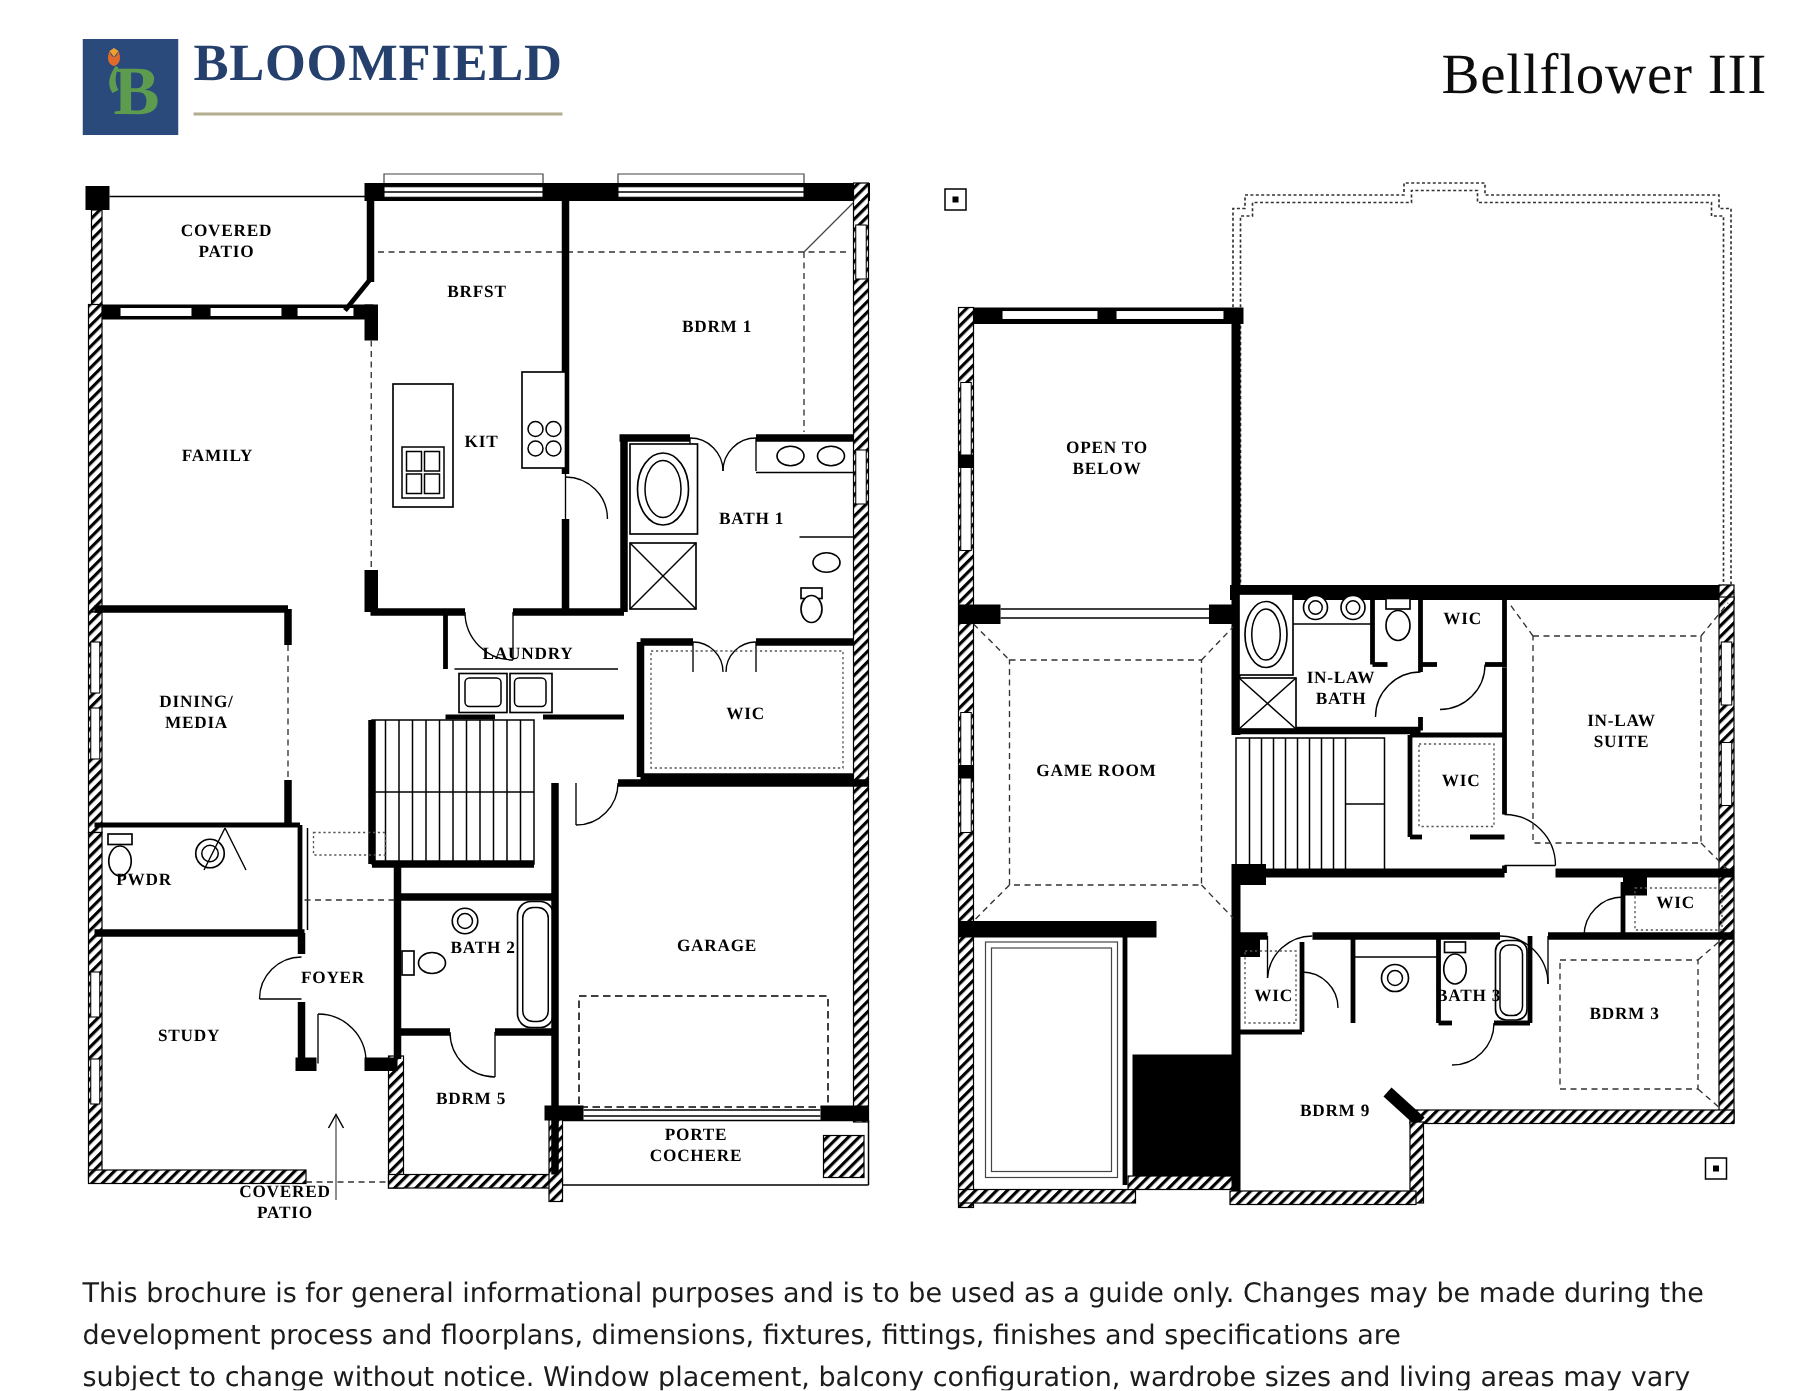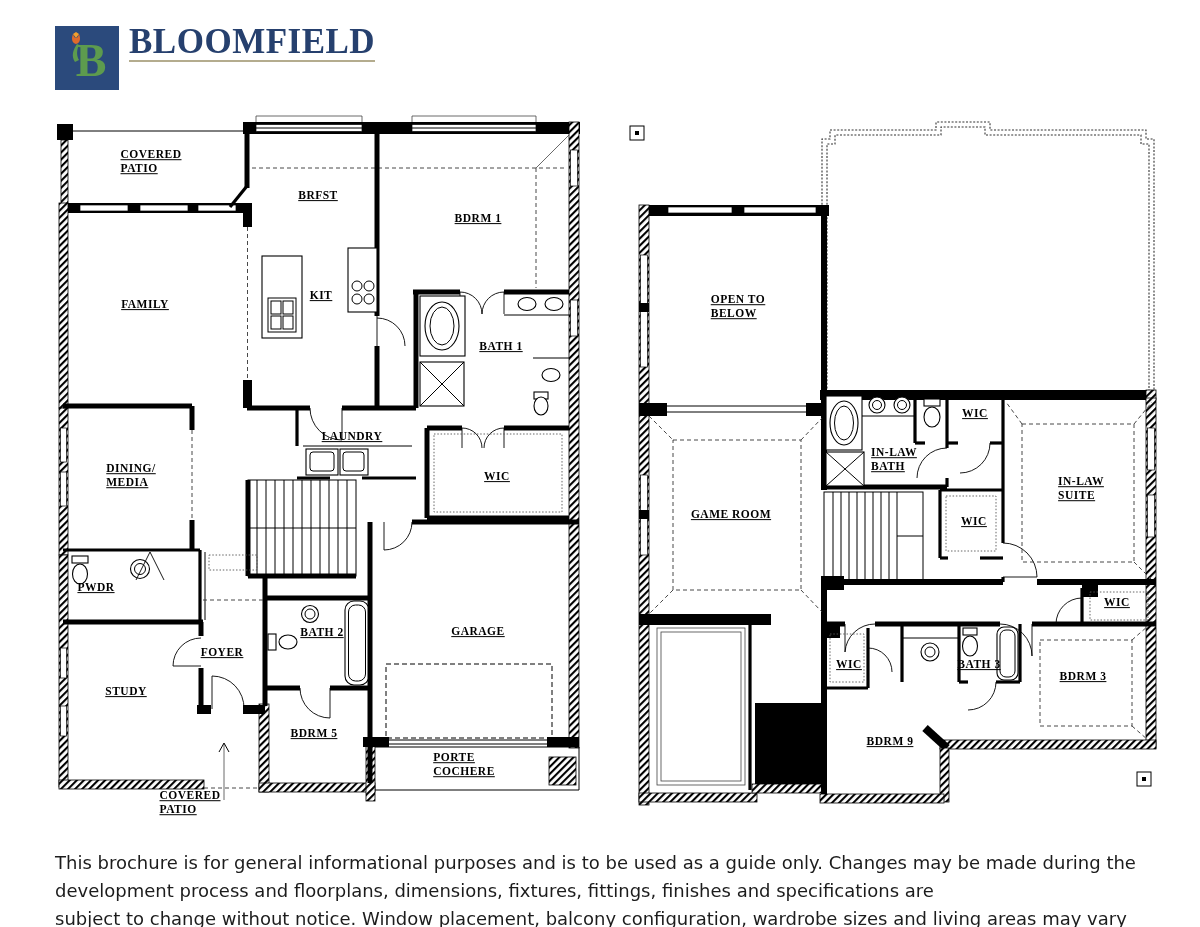--- a/index.html
+++ b/index.html
@@ -9,7 +9,7 @@
   .logo{position:absolute;left:55px;top:26px;display:flex;align-items:flex-start;}
   .logo-mark{width:64px;height:64px;display:block;}
   .logo-text{margin-left:10px;color:#26406e;font-weight:700;line-height:0.93;}
-  .logo-line1{display:inline-block;font-size:35px;letter-spacing:.5px;border-bottom:2px solid #b4ac8e;padding-bottom:1px;}
+  .logo-line1{display:inline-block;font-size:35px;letter-spacing:.5px;border-bottom:2px solid #b4ac8e;padding-bottom:16px;}
   .logo-line2{display:block;font-size:35px;letter-spacing:.5px;}
   .title{position:absolute;right:22px;top:28px;font-size:38px;color:#0d0d0d;font-weight:400;
          font-family:"Liberation Serif",serif;letter-spacing:.5px;}

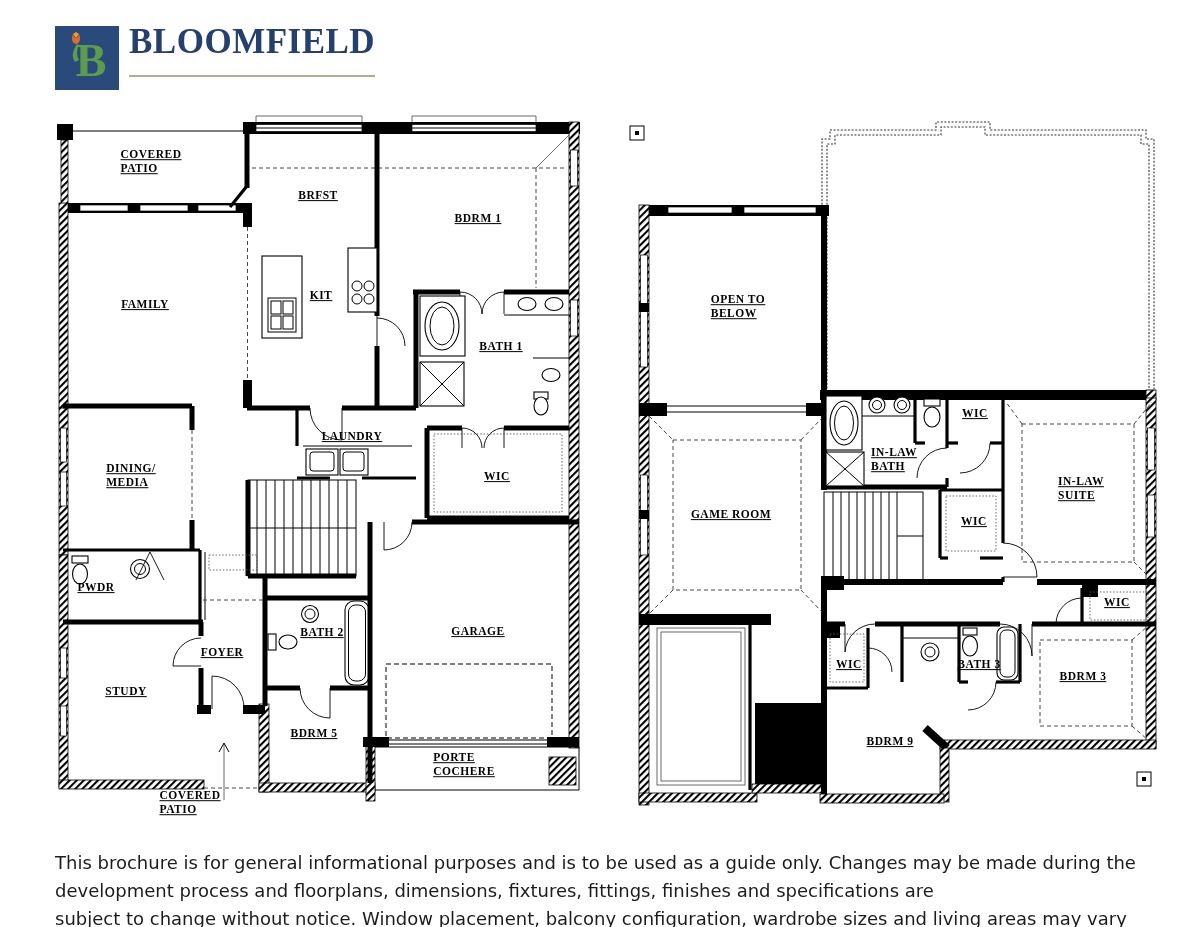--- a/index.html
+++ b/index.html
@@ -53,6 +53,7 @@
       <span class="logo-line1">BLOOMFIELD</span>
     </div>
   </div>
+  <div class="title">Bellflower III</div>
 
   <svg class="bp" viewBox="0 0 1200 927">
     <defs>

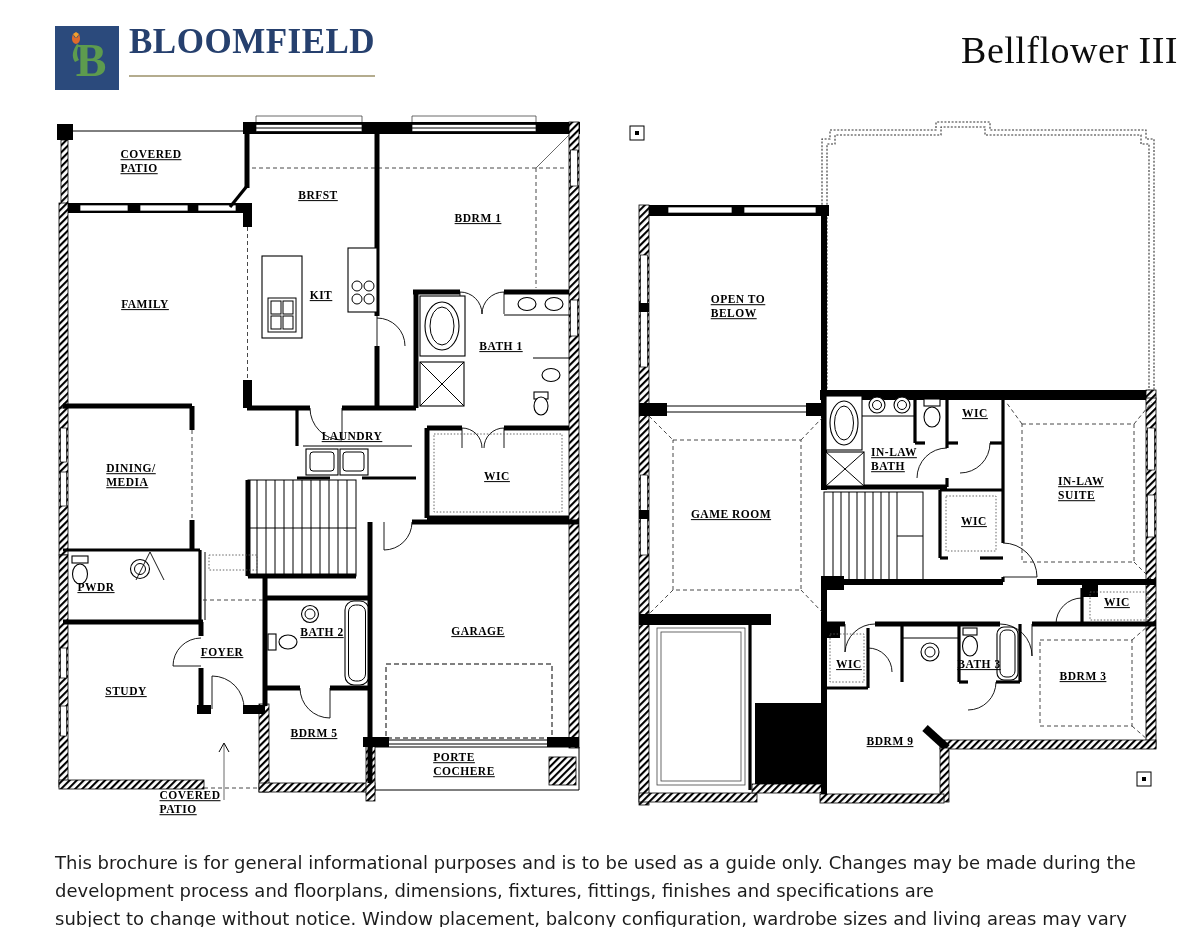--- a/index.html
+++ b/index.html
@@ -16,7 +16,7 @@
   
   .bp{position:absolute;left:0;top:0;width:1200px;height:927px;}
   .lbl{position:absolute;transform:translate(-50%,-50%);font:700 11.5px "Liberation Serif",serif;
-       letter-spacing:.5px;color:#000;white-space:pre-line;line-height:1.2;text-decoration:underline;}
+       letter-spacing:.5px;color:#000;white-space:pre-line;text-align:center;line-height:1.2;}
   
   .footer{position:absolute;left:55px;top:849px;width:1105px;
           font-family:"DejaVu Sans","Liberation Sans",sans-serif;font-size:18px;color:#1c1c1c;line-height:1.55;}

